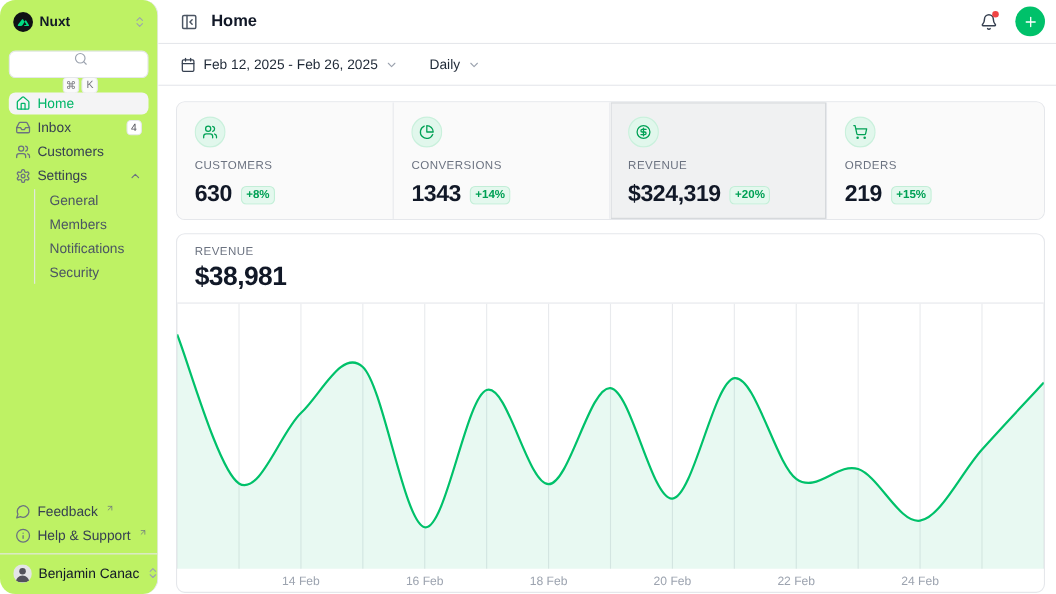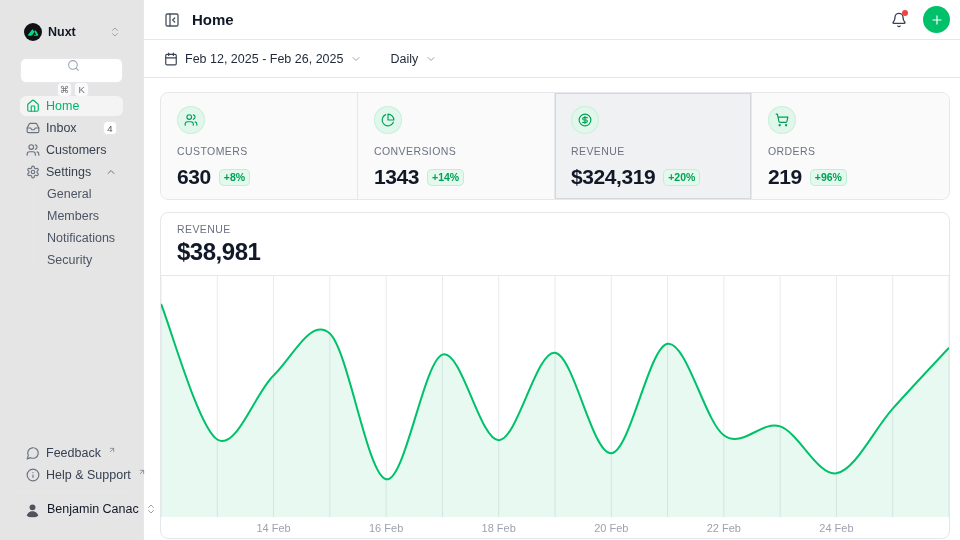--- a/index.html
+++ b/index.html
@@ -13,7 +13,7 @@
   .app { display:flex; height:540px; }
 
   
-  .sidebar { width:144px; flex:0 0 144px; border-right:1px solid #e5e7eb; display:flex; flex-direction:column; padding:20px; background:#e5e5e5; }
+  .sidebar { width:144px; flex:0 0 144px; border-right:1px solid #e5e7eb; display:flex; flex-direction:column; padding:8px; background:#bef264;border-radius:14px; }
   .ws-row { display:flex; align-items:center; gap:6px; padding:0 2px 0 4px; height:24px; border-radius:6px; cursor:pointer; }
   .ws-logo { width:18px; height:18px; border-radius:50%; background:#0f1115; display:flex; align-items:center; justify-content:center; }
   .ws-logo svg { width:11px; height:8px; }

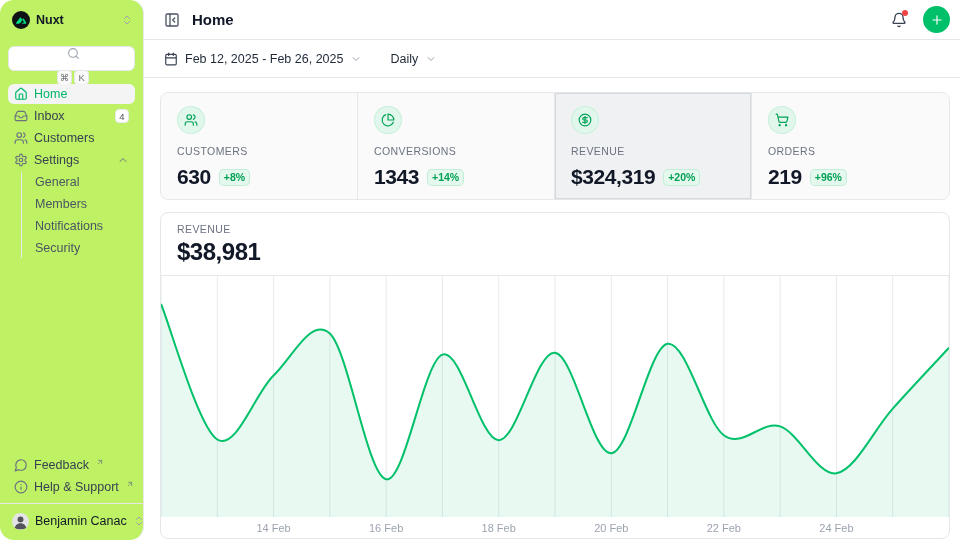--- a/index.html
+++ b/index.html
@@ -30,7 +30,7 @@
   .nav-item.active .i { color:#00b668; }
   .nav-badge { font-size:9.5px; border:1px solid #e5e7eb; border-radius:4px; padding:0 3.5px; height:14px; line-height:13px; color:#52525b; background:#fff; }
   .nav-chevron { color:#9ca3af; }
-  .subnav { display:flex; flex-direction:column; gap:2px; border-left:1px solid #e5e7eb; margin-left:13px; padding-left:9px; }
+  .subnav { display:flex; flex-direction:column; gap:2px; border-left:1px solid #e5e7eb; margin-left:23px; padding-left:9px; }
   .sub-item { display:flex; align-items:center; height:20px; padding:0 4px; border-radius:6px; color:#4b5563; font-size:12.5px; font-weight:500; cursor:pointer; }
   .side-footer { display:flex; flex-direction:column; gap:2px; }
   .ext-arrow { width:8px; height:8px; color:#9ca3af; position:relative; top:-3px; margin-left:1px; }

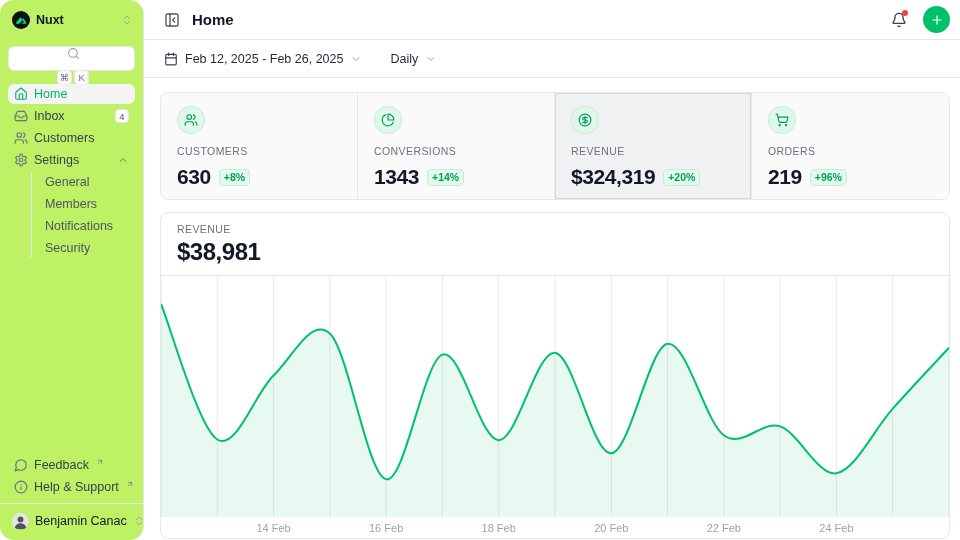--- a/index.html
+++ b/index.html
@@ -335,7 +335,7 @@
     <div class="stat-label">ORDERS</div>
     <div class="stat-row">
       <span class="stat-value">219</span>
-      <span class="badge">+96%</span>
+      <span class="badge">+15%</span>
     </div>
   </div>
         </div>

